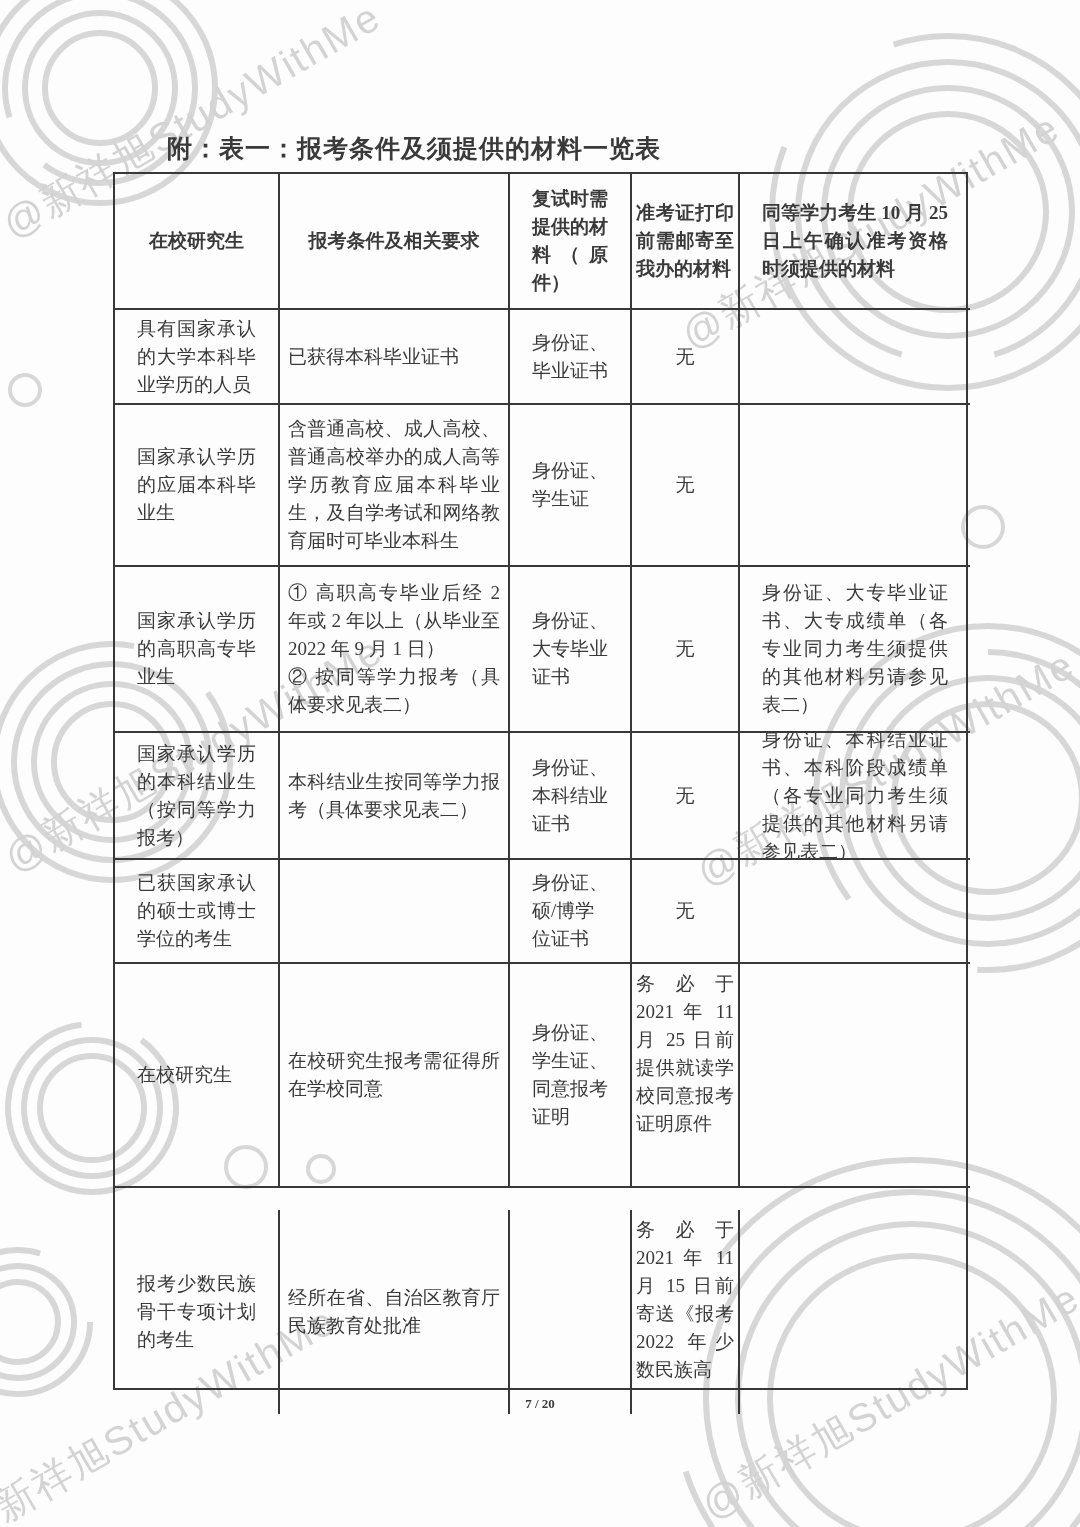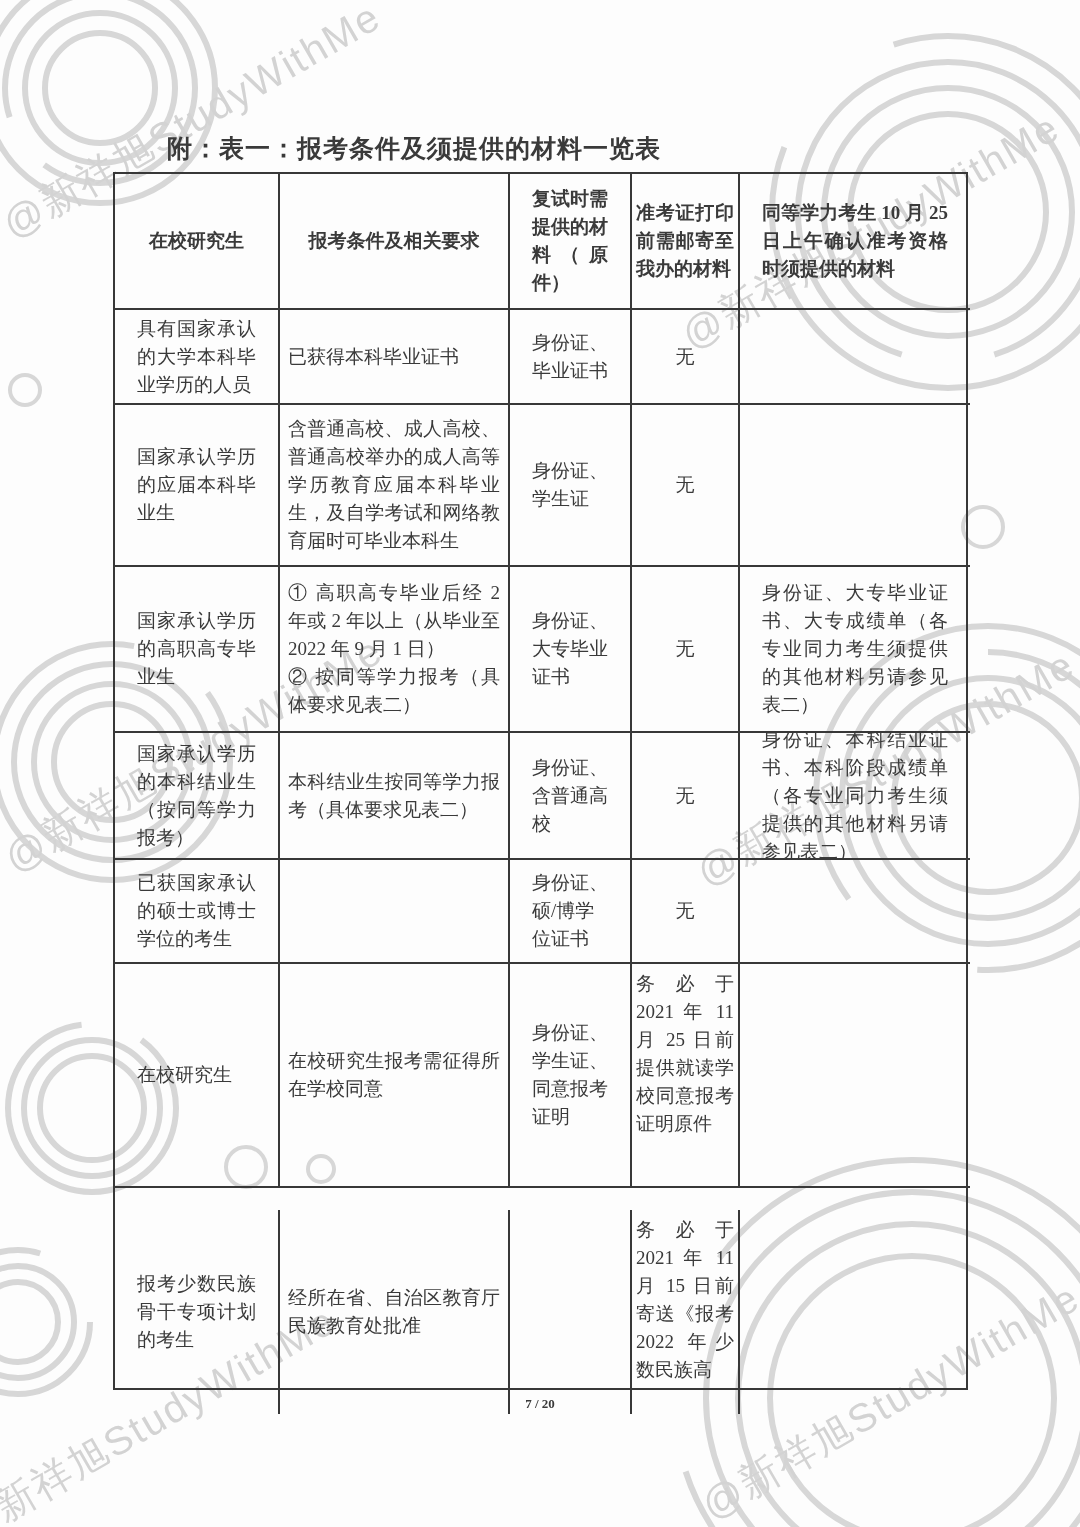--- a/index.html
+++ b/index.html
@@ -138,7 +138,7 @@
 
     <div class="cell c0 r4 just"><div class="t">国家承认学历的本科结业生（按同等学力报考）</div></div>
     <div class="cell c1 r4 just"><div class="t">本科结业生按同等学力报考（具体要求见表二）</div></div>
-    <div class="cell c2 r4"><div class="t">身份证、含普通高校</div></div>
+    <div class="cell c2 r4"><div class="t">身份证、本科结业证书</div></div>
     <div class="cell c3 r4 ctr"><div class="t">无</div></div>
     <div class="cell c4 r4 just"><div class="t">身份证、本科结业证书、本科阶段成绩单（各专业同力考生须提供的其他材料另请参见表二）</div></div>
 

